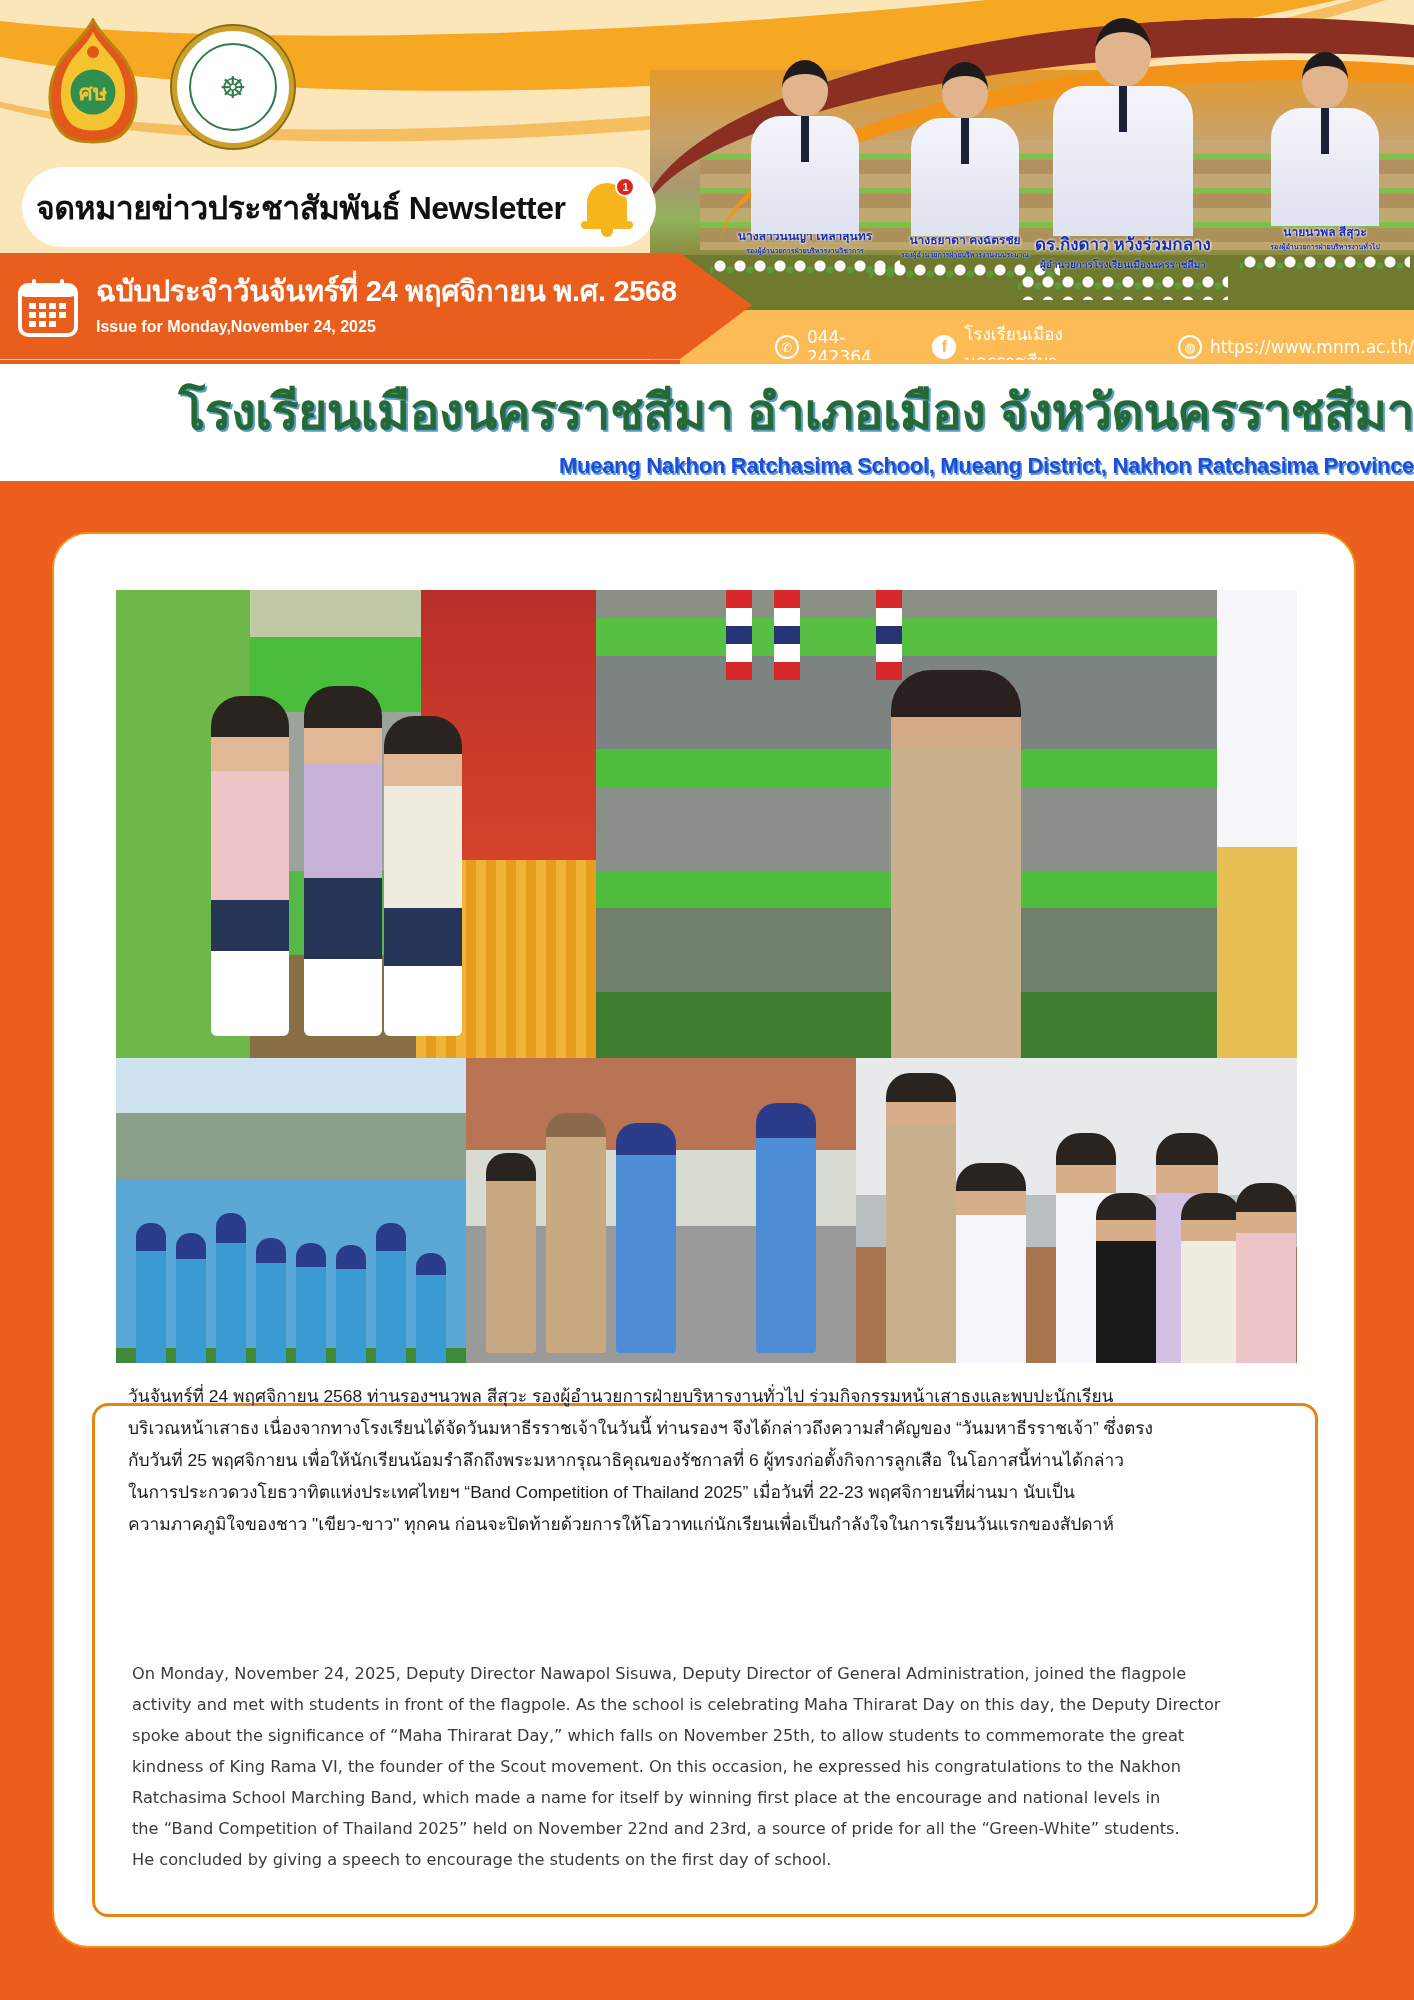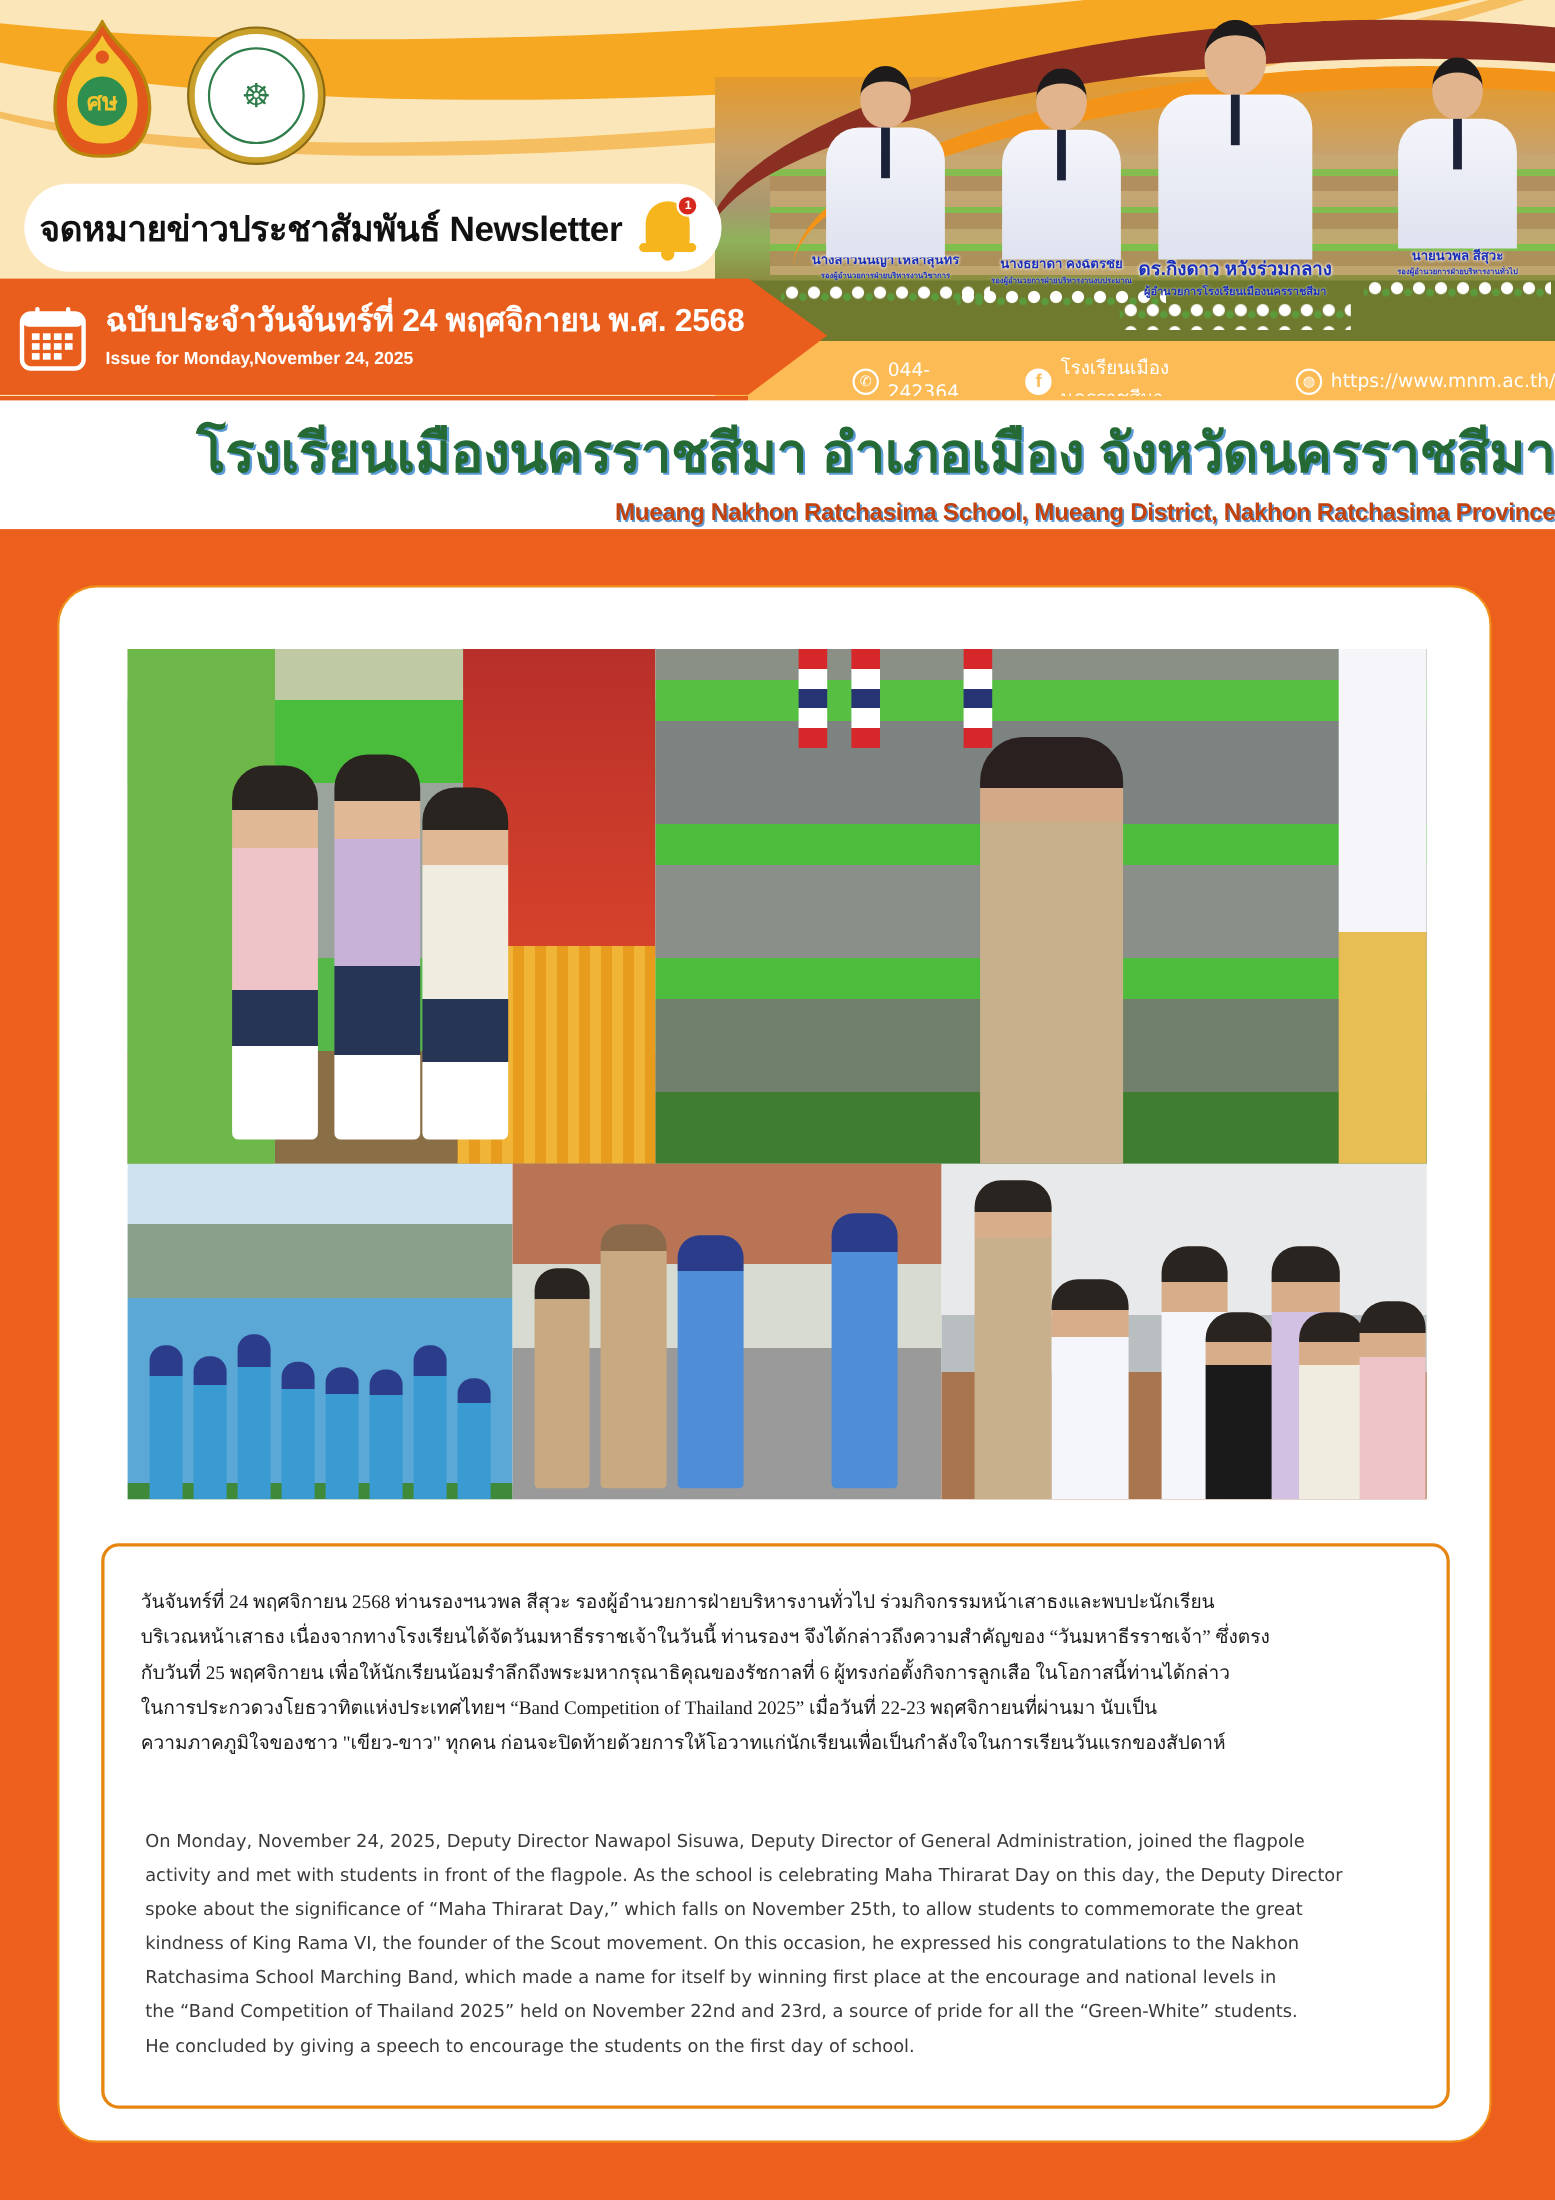--- a/index.html
+++ b/index.html
@@ -63,7 +63,7 @@
   .title-band::after { content:""; position:absolute; left:680px; top:0; width: 734px; height: 4px; background: #fdbb56; }
   .school-th { margin-top: 12px; font-family: "Liberation Sans", sans-serif; font-weight: 700; font-size: 50px; color: #256a35; letter-spacing: -0.5px;
      text-shadow: 2px 2px 0 #5b9bd5; }
-  .school-en { margin-top: 2px; font-family: "Liberation Sans", sans-serif; font-weight: 700; font-size: 22px; color: #c2410c; text-shadow: 1.5px 1.5px 0 #5b9bd5; letter-spacing: -0.3px; padding-left: 20px; }
+  .school-en { margin-top: 2px; font-family: "Liberation Sans", sans-serif; font-weight: 700; font-size: 22px; color: #1d4ed8; text-shadow: 1.5px 1.5px 0 #5b9bd5; letter-spacing: -0.3px; padding-left: 20px; }
 
   
   .card { position: absolute; left: 52px; top: 532px; width: 1304px; height: 1416px; background: #fff; border-radius: 36px; border: 2px solid #f08f1a; }

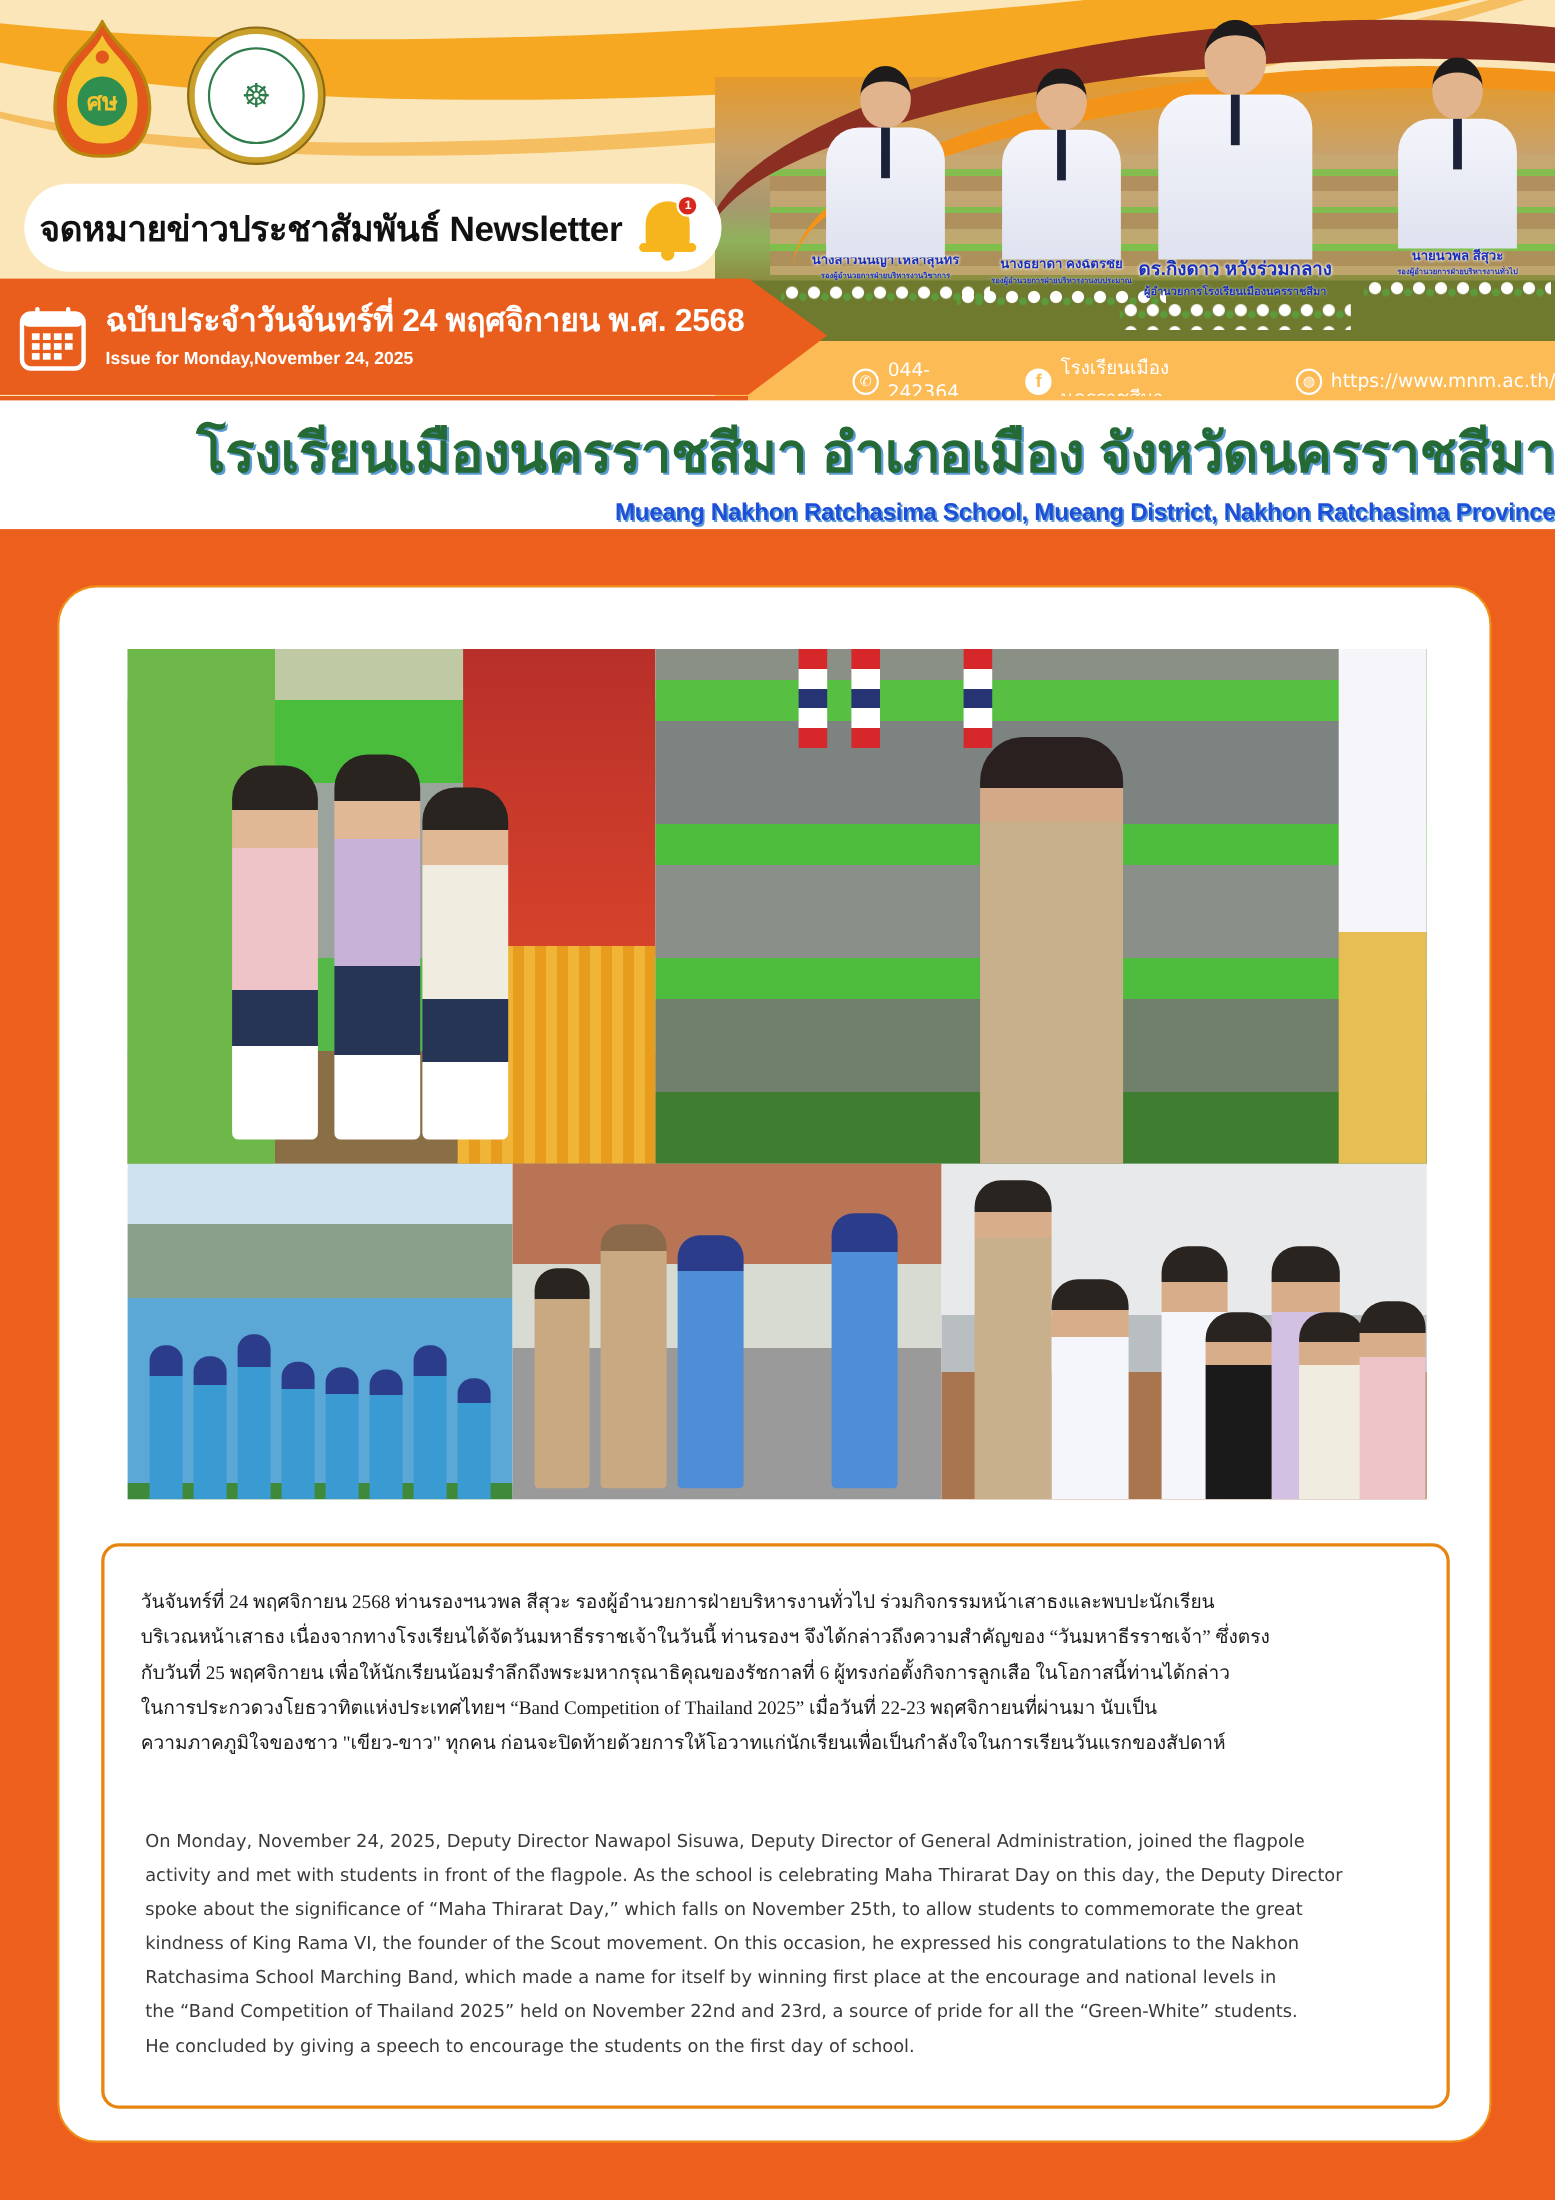--- a/index.html
+++ b/index.html
@@ -91,7 +91,7 @@
   .ph3 .k { position:absolute; bottom: 0; width: 30px; border-radius: 14px 14px 0 0; background: linear-gradient(180deg,#2b3d8a 0 20%,#3a9bd2 20%); }
 
   .text-box { position: absolute; left: 92px; top: 1403px; width: 1226px; height: 514px; border: 3px solid #e6850f; border-radius: 16px; background: #fff; }
-  .th-para { position: absolute; left: 128px; top: 1440px; width: 1170px; font-family: Liberation Serif, serif; font-size: 17.4px; line-height: 32px; color: #1c1c1c; }
+  .th-para { position: absolute; left: 128px; top: 1380px; width: 1170px; font-family: Liberation Sans, sans-serif; font-size: 17.4px; line-height: 32px; color: #1c1c1c; }
   .th-para div { white-space: nowrap; }
   .en-para { position: absolute; left: 132px; top: 1658px; width: 1170px; font-family: "DejaVu Sans", sans-serif; font-size: 16.2px; line-height: 31px; color: #3a3a3a; }
   .en-para div { white-space: nowrap; }

